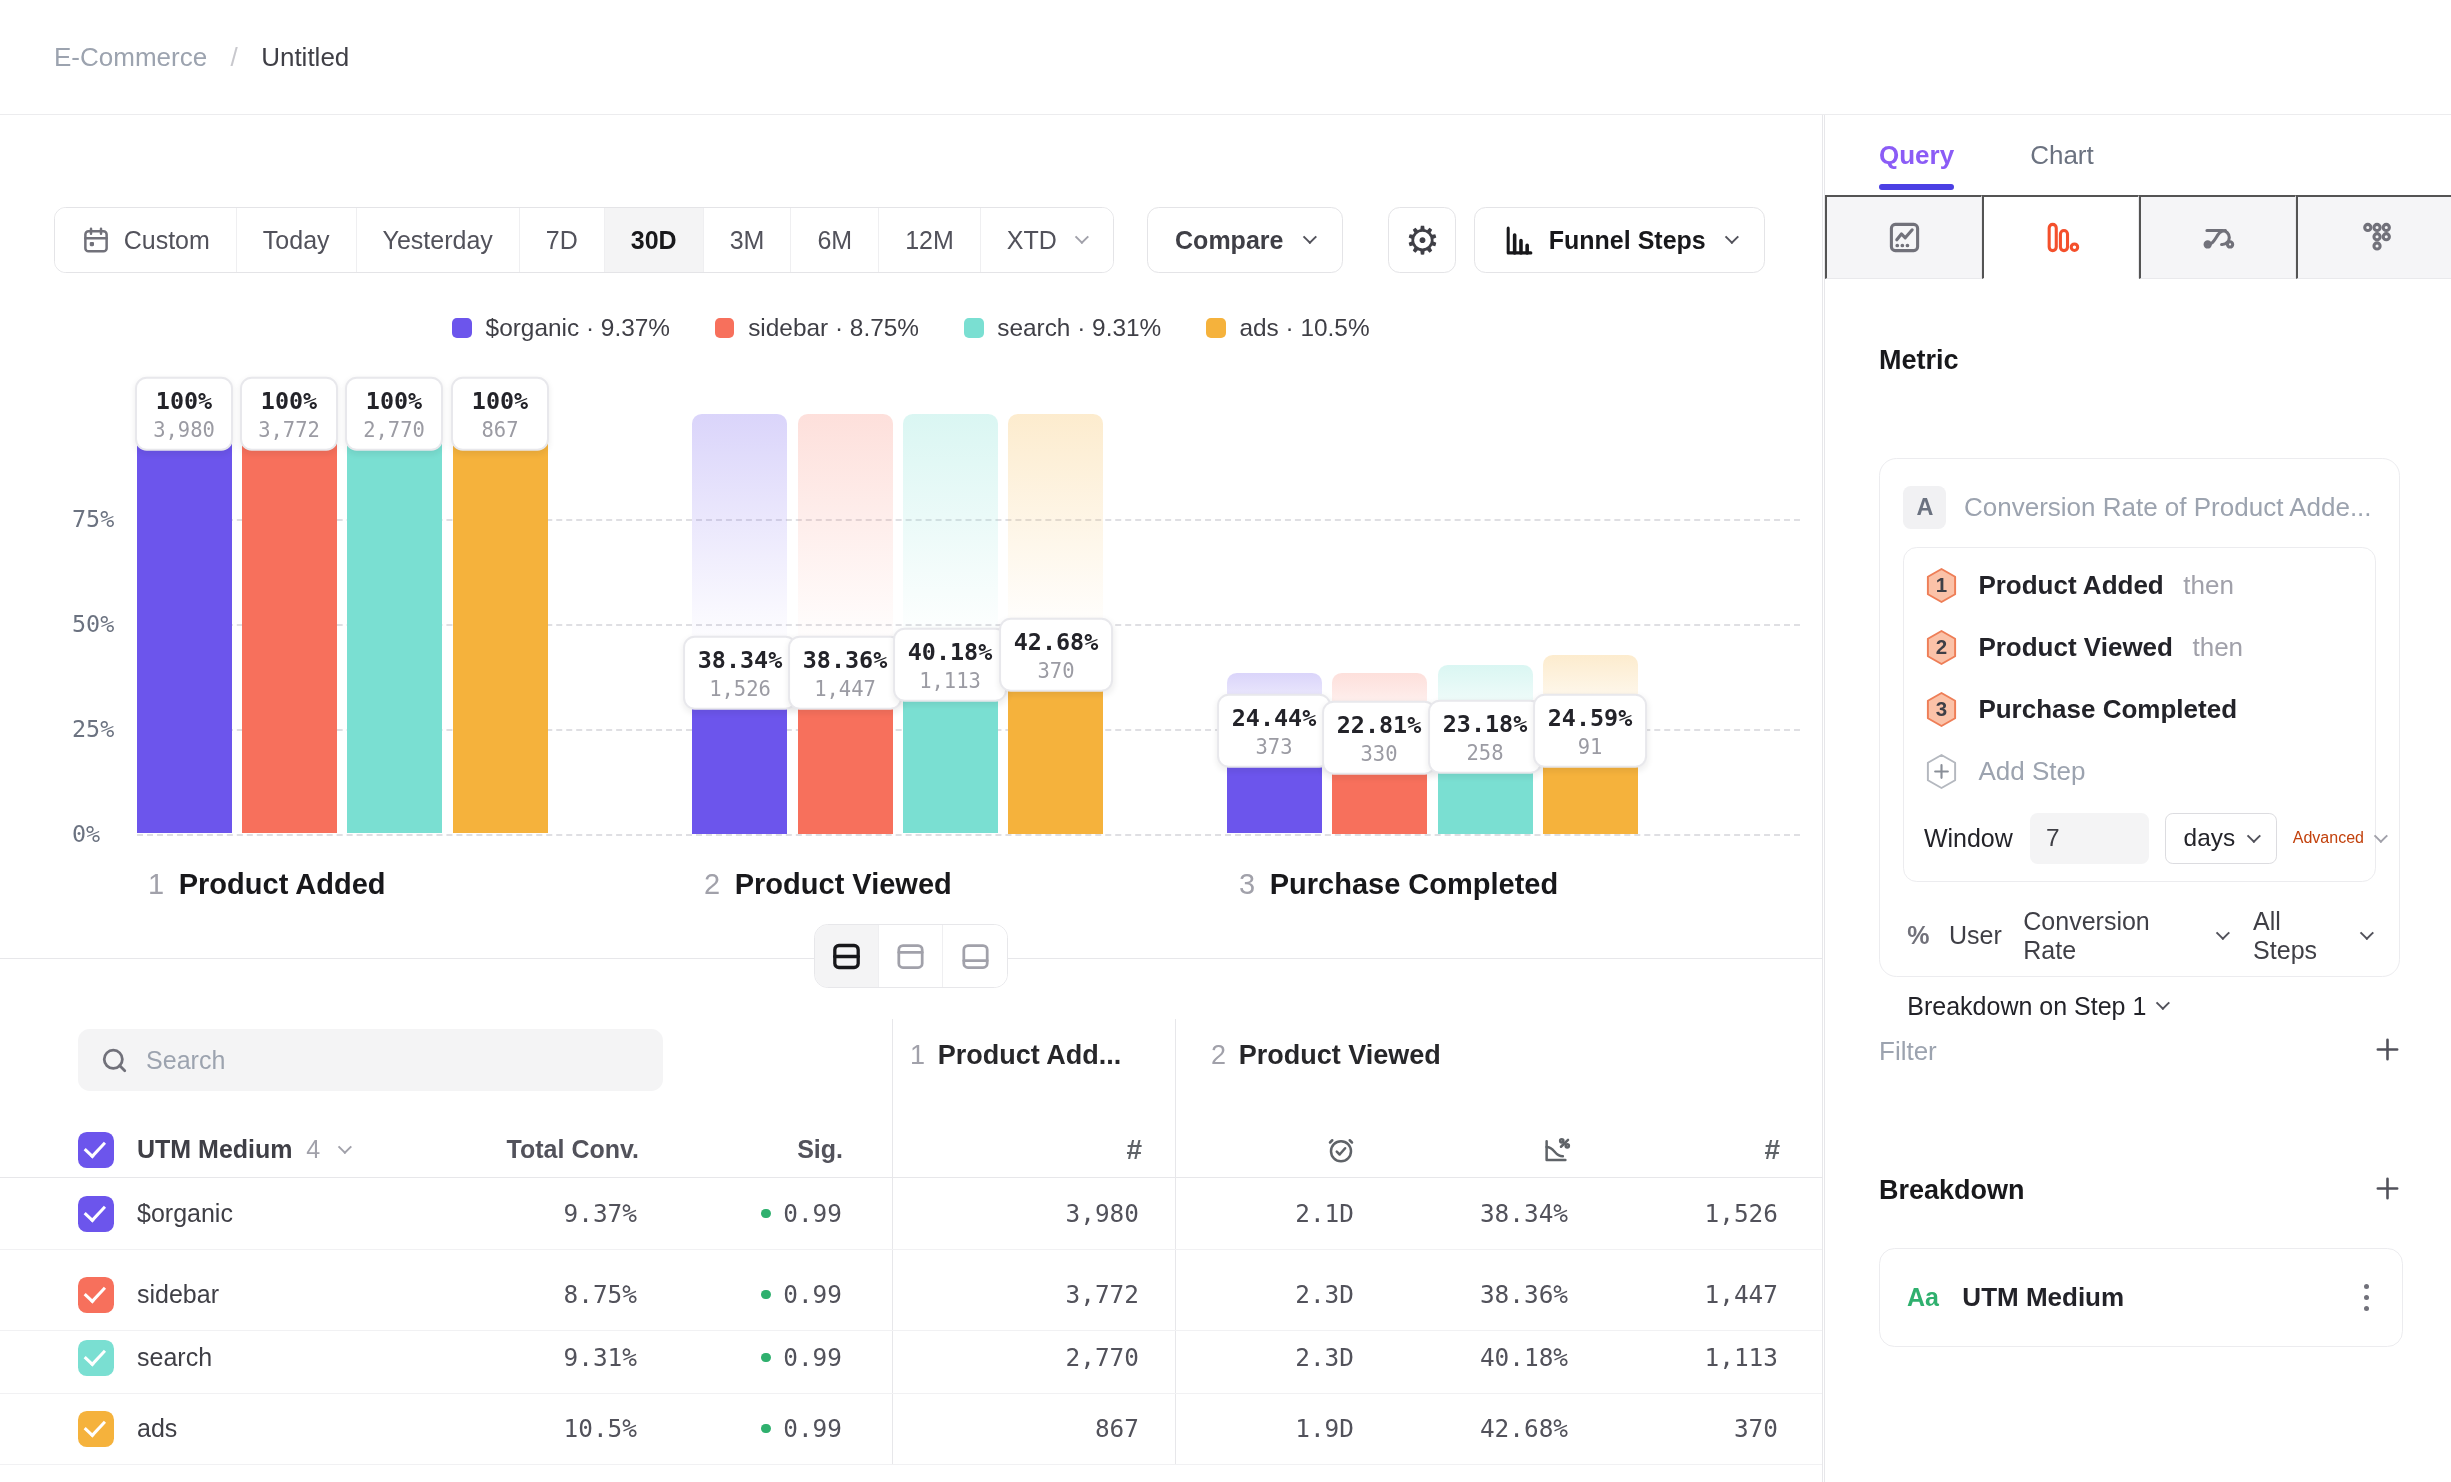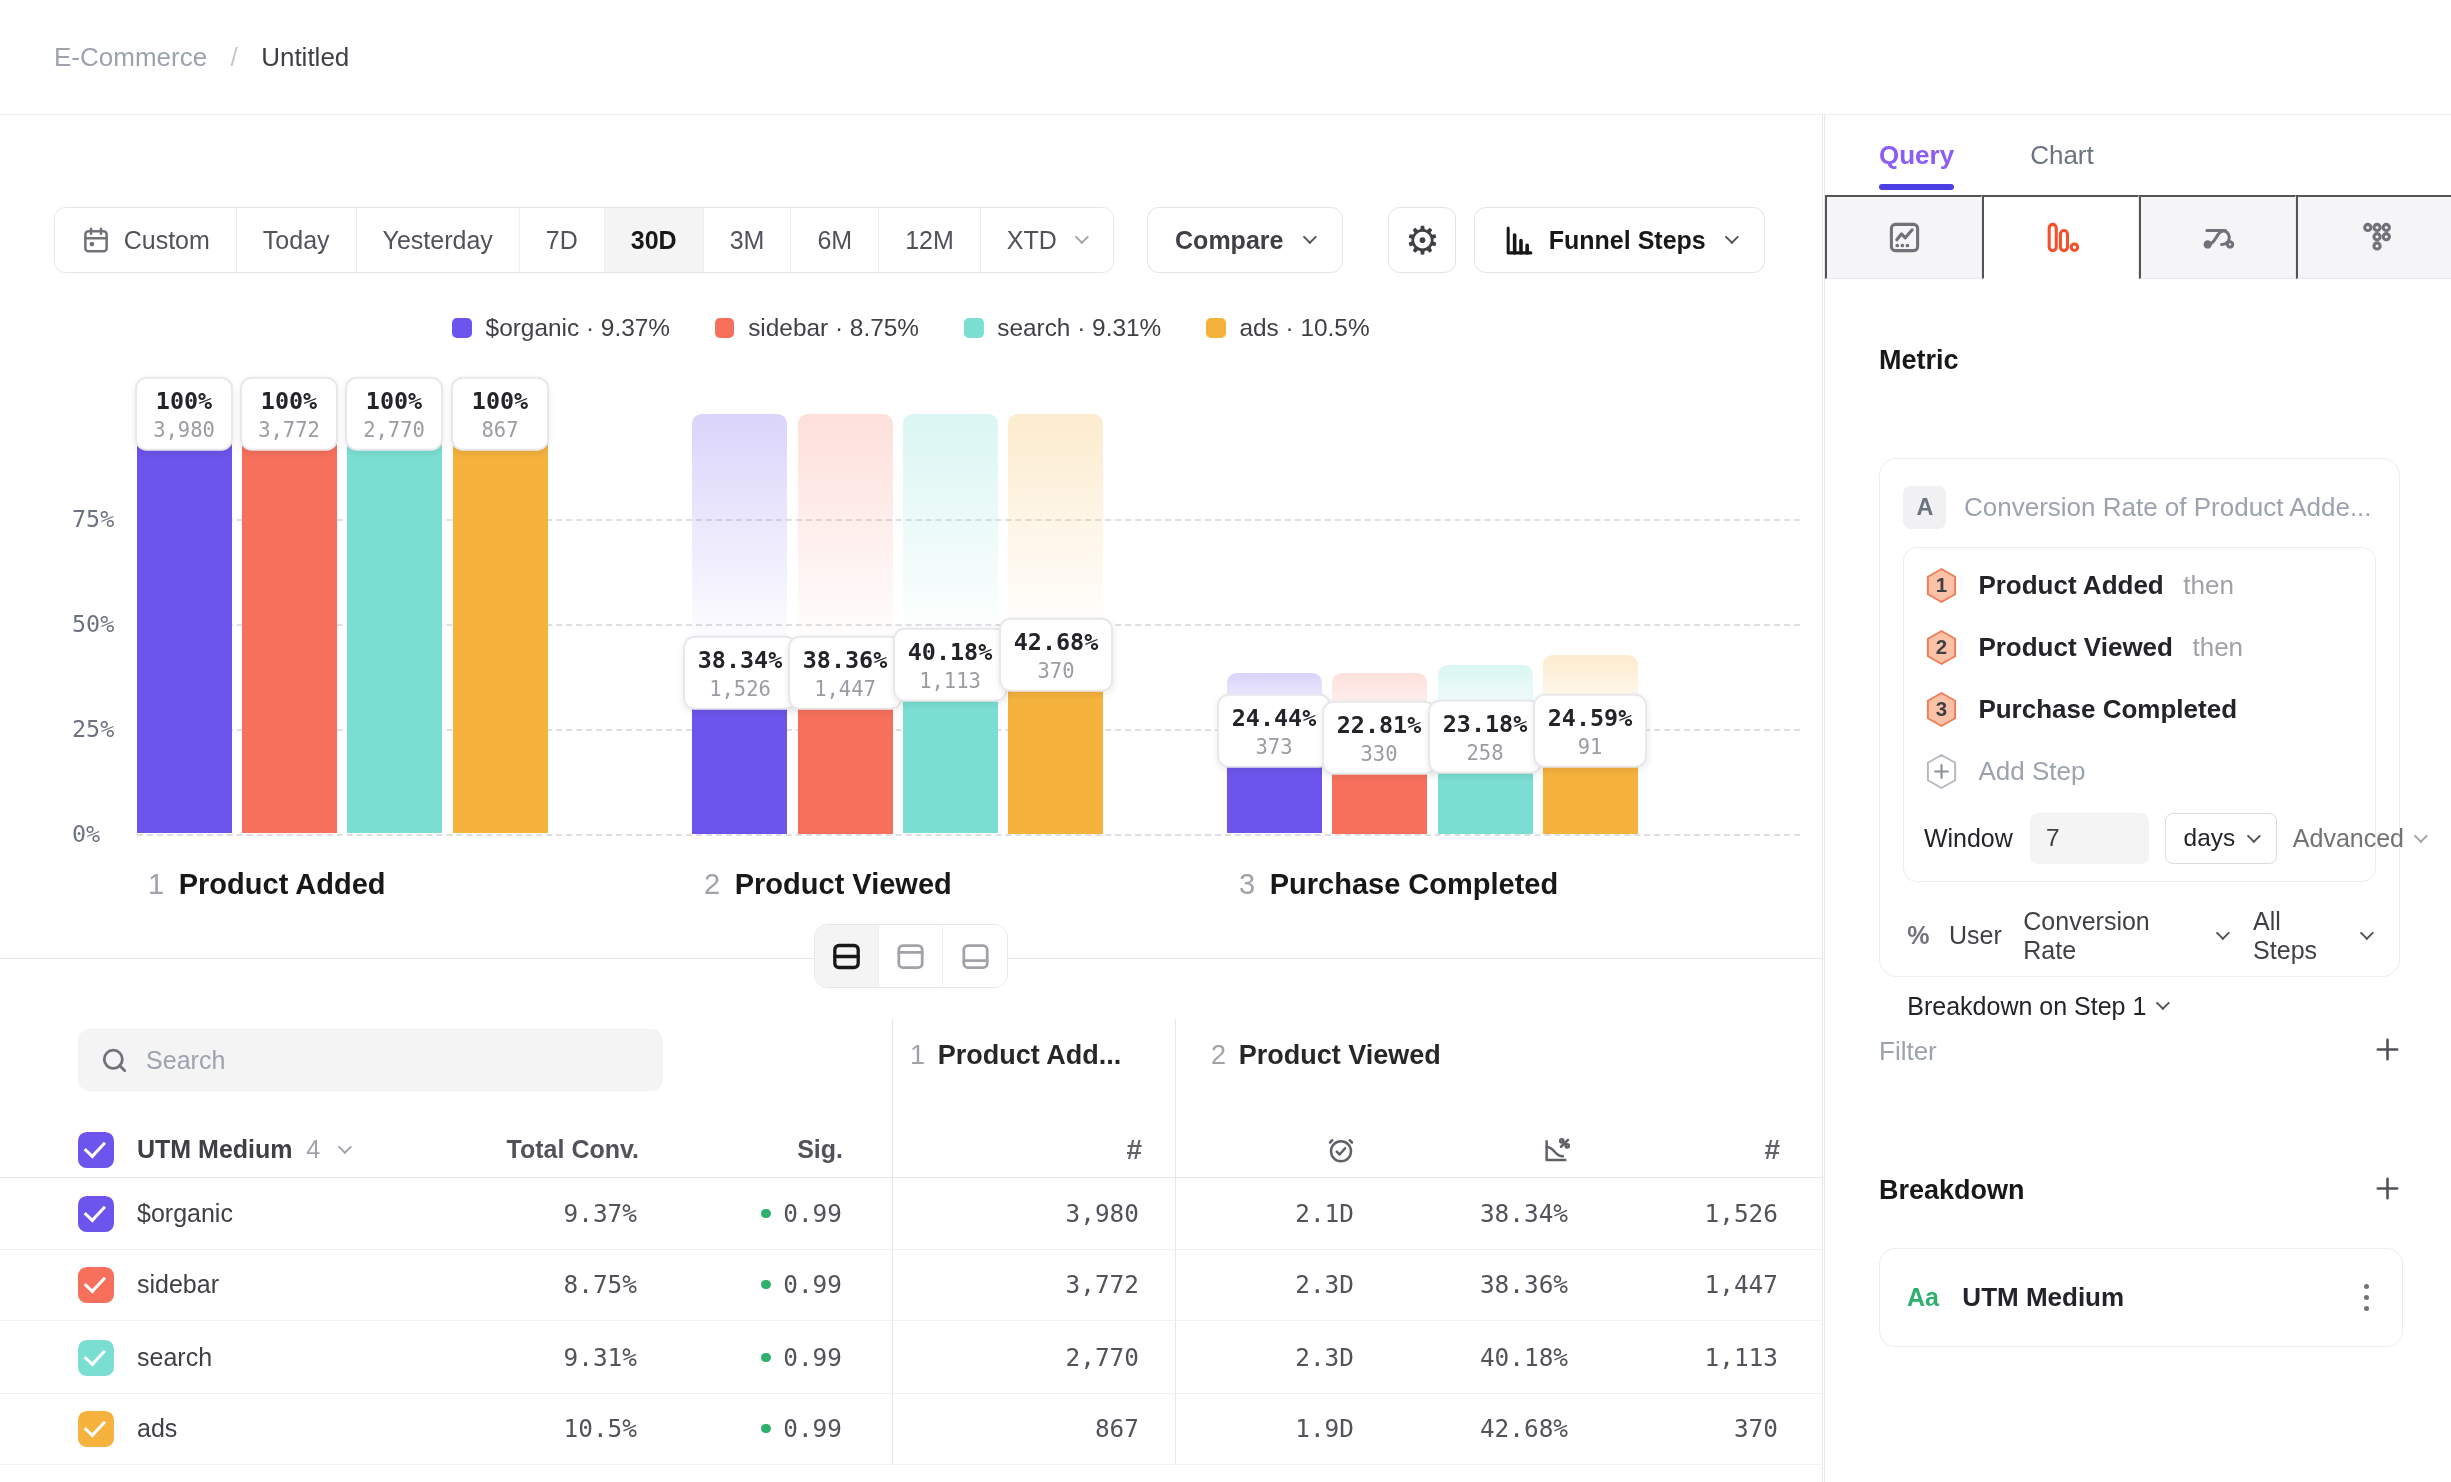--- a/index.html
+++ b/index.html
@@ -127,7 +127,7 @@
   .window-input{width:119px;height:51px;background:#f4f4f5;border-radius:7.8px;border:none;padding:0 15.6px;font-size:24.4px;color:#3f3f46;font-family:inherit}
   .days-select{height:51px;border:1px solid #dcdce0;border-radius:7.8px;background:#fff;display:flex;align-items:center;padding:0 17.6px;font-size:24.4px;color:#232329}
   .days-select .chev{color:#52525b;margin-left:13.7px}
-  .advanced{margin-left:auto;color:#737373;font-size:25px;display:flex;align-items:center;background:none;border:none;padding:0}
+  .advanced{margin-left:auto;color:#c2410c;font-size:16px;display:flex;align-items:center;background:none;border:none;padding:0}
   .advanced .chev{color:#a1a1aa;margin-left:11.7px}
   .measure-row{display:flex;align-items:center;margin-top:25px;font-size:25px;color:#3f3f46;padding:0 3.9px}
   .measure-row .pct{color:#71717a;font-weight:600;margin-right:19.5px}

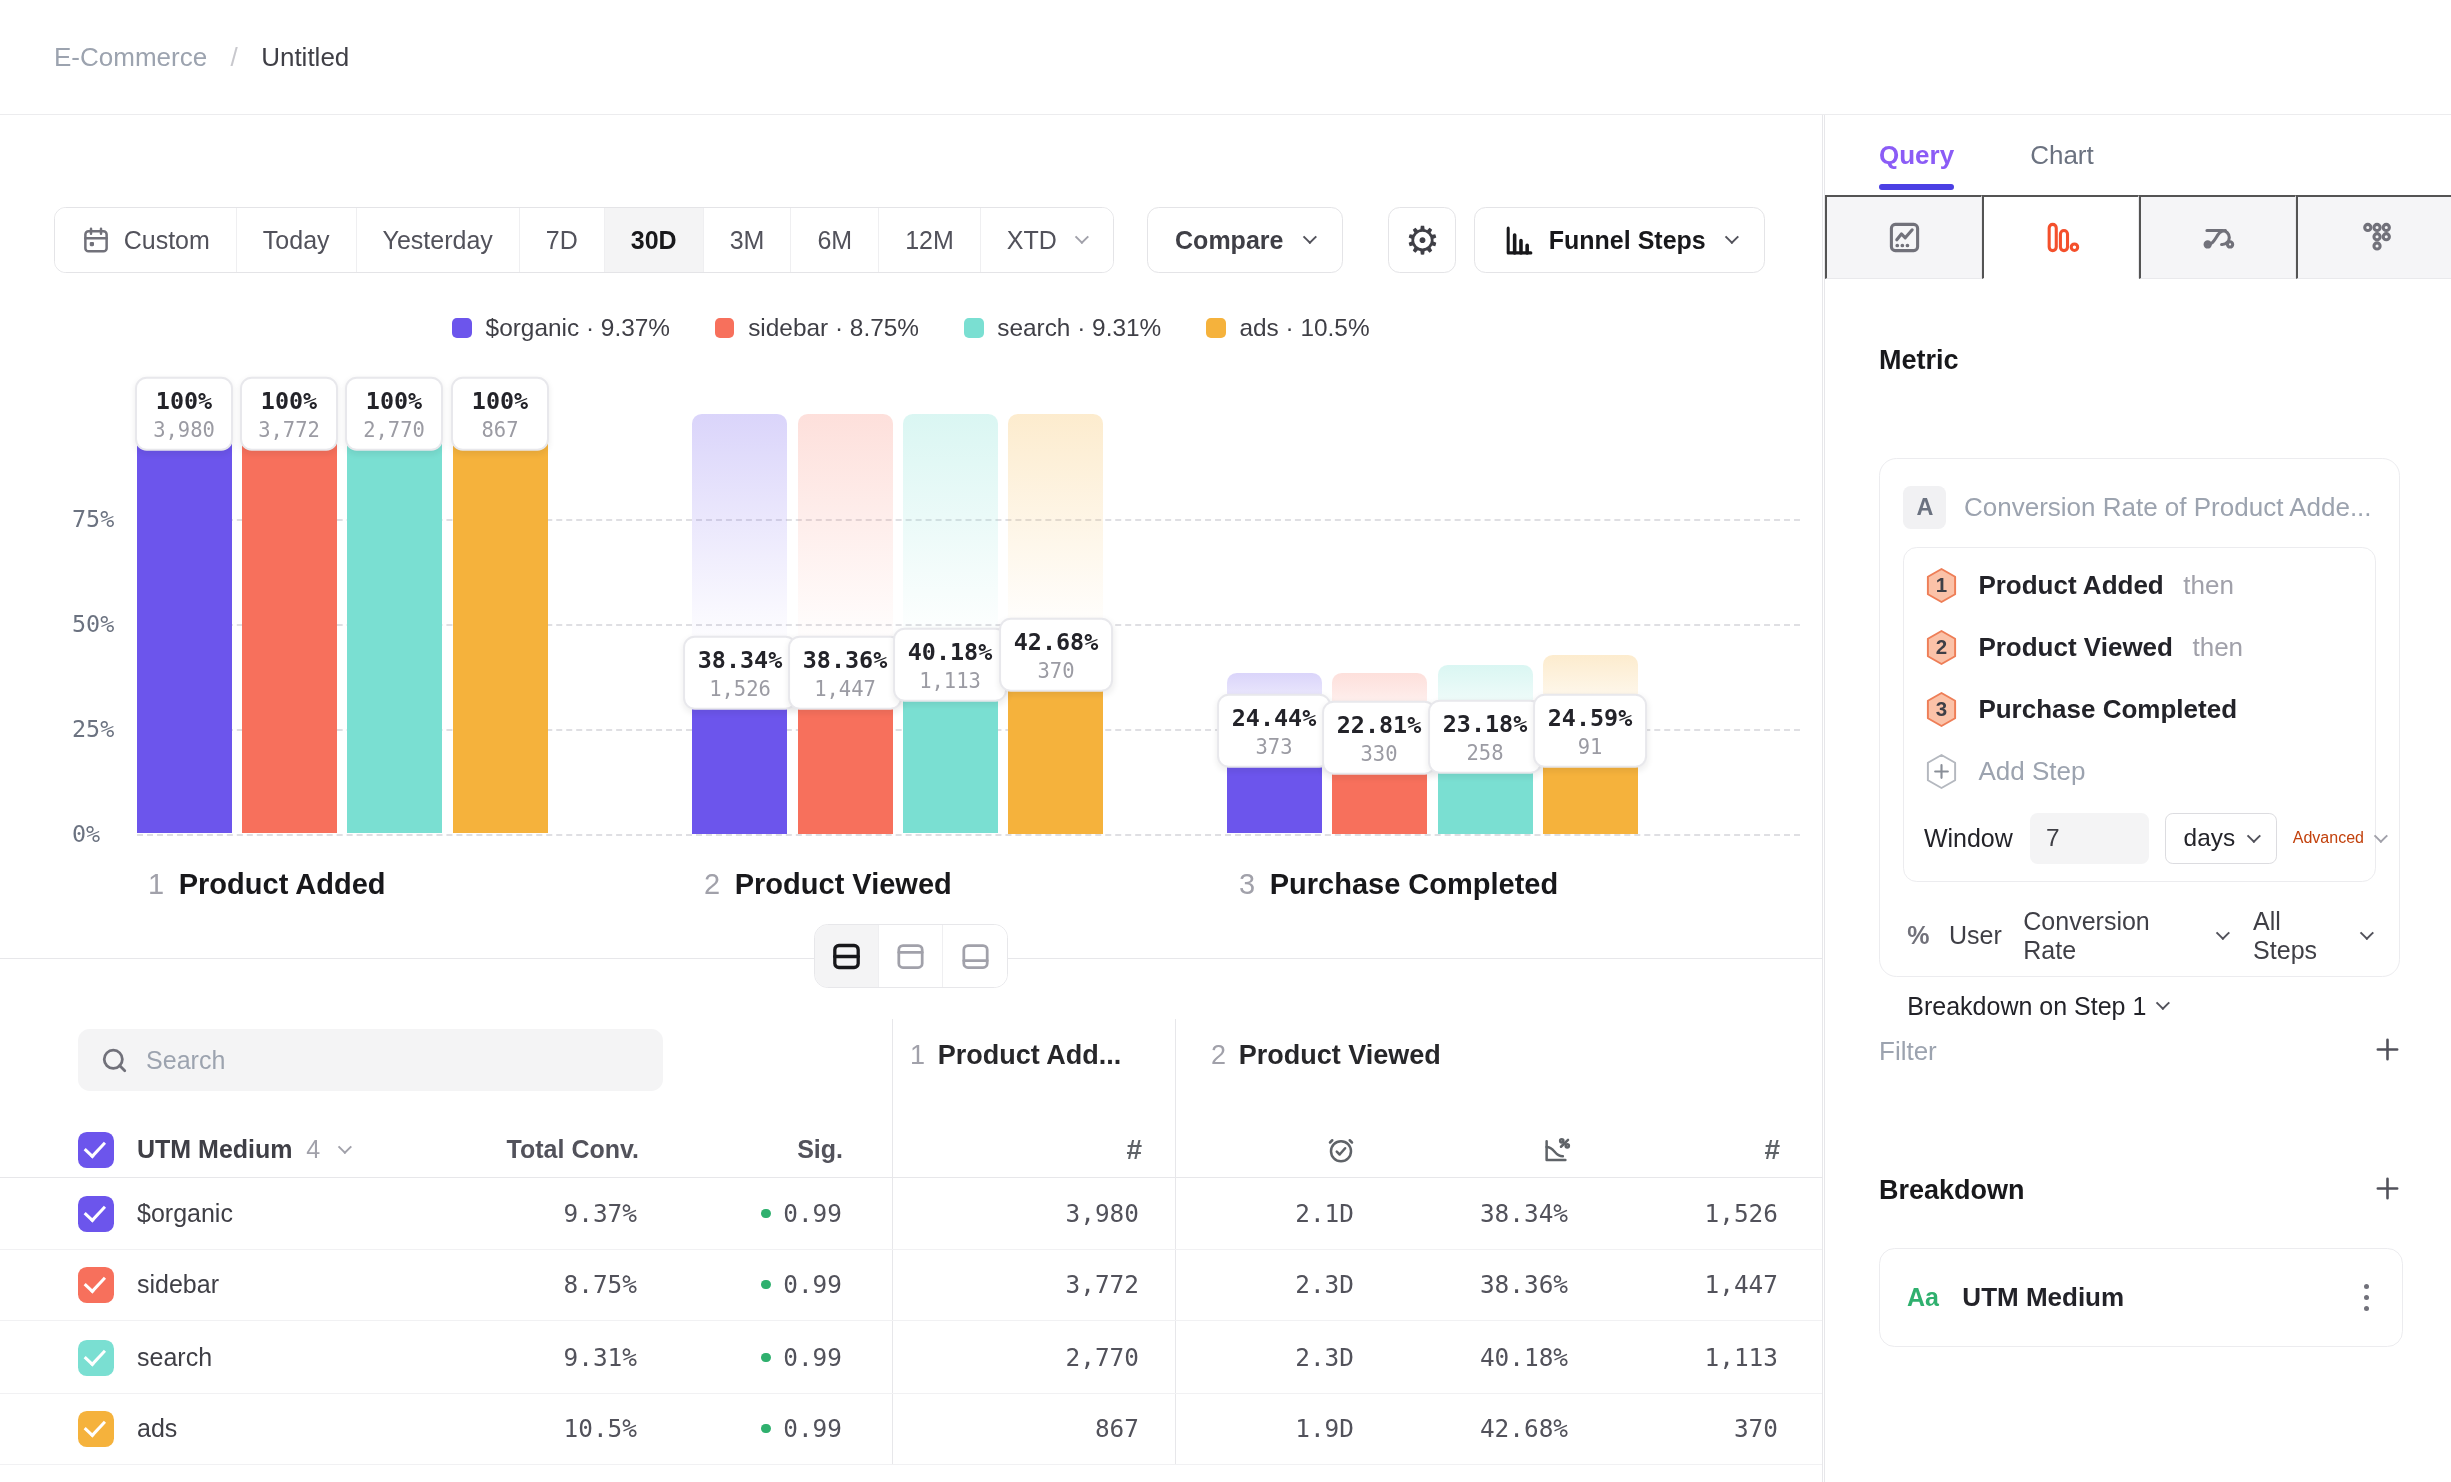--- a/index.html
+++ b/index.html
@@ -437,7 +437,7 @@
             <div class="cell mono" style="right: 254px;">38.34%</div>
             <div class="cell mono" style="right: 44px;">1,526</div>
           </div>
-          <div class="trow" style="top: 256px; text-align: right;">
+          <div class="trow" style="top: 266px; text-align: right;">
             <div class="cell row-cbx">
               <button class="cbx" style="background: rgb(247, 112, 92);"></button>
             </div>

